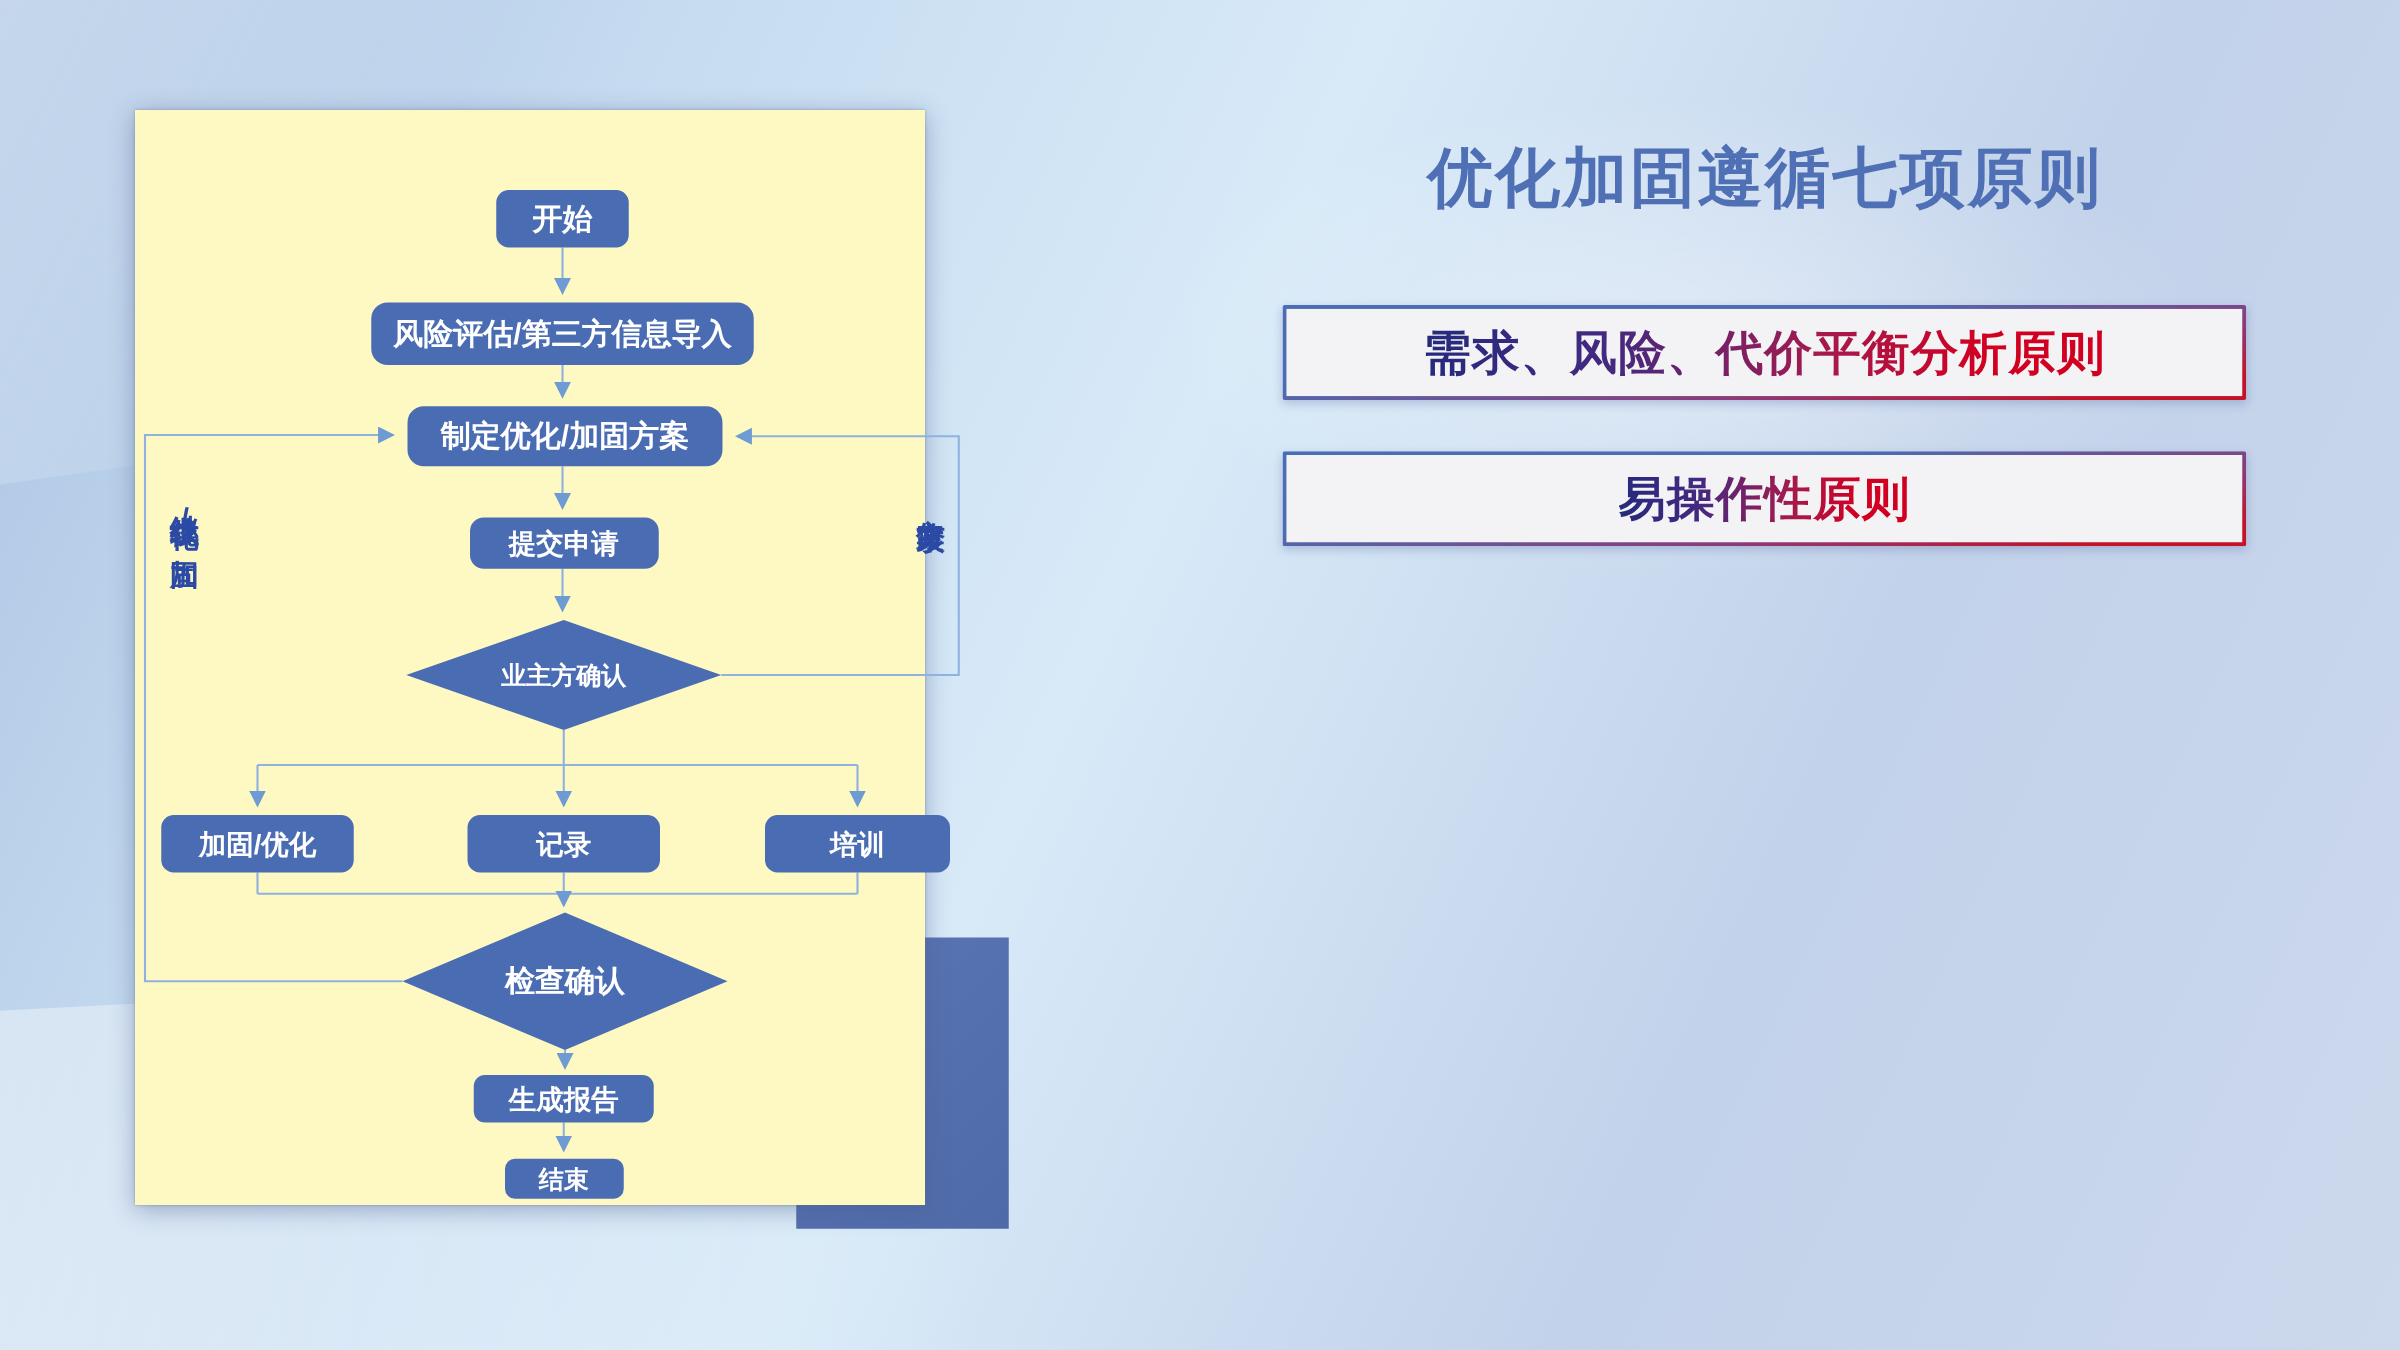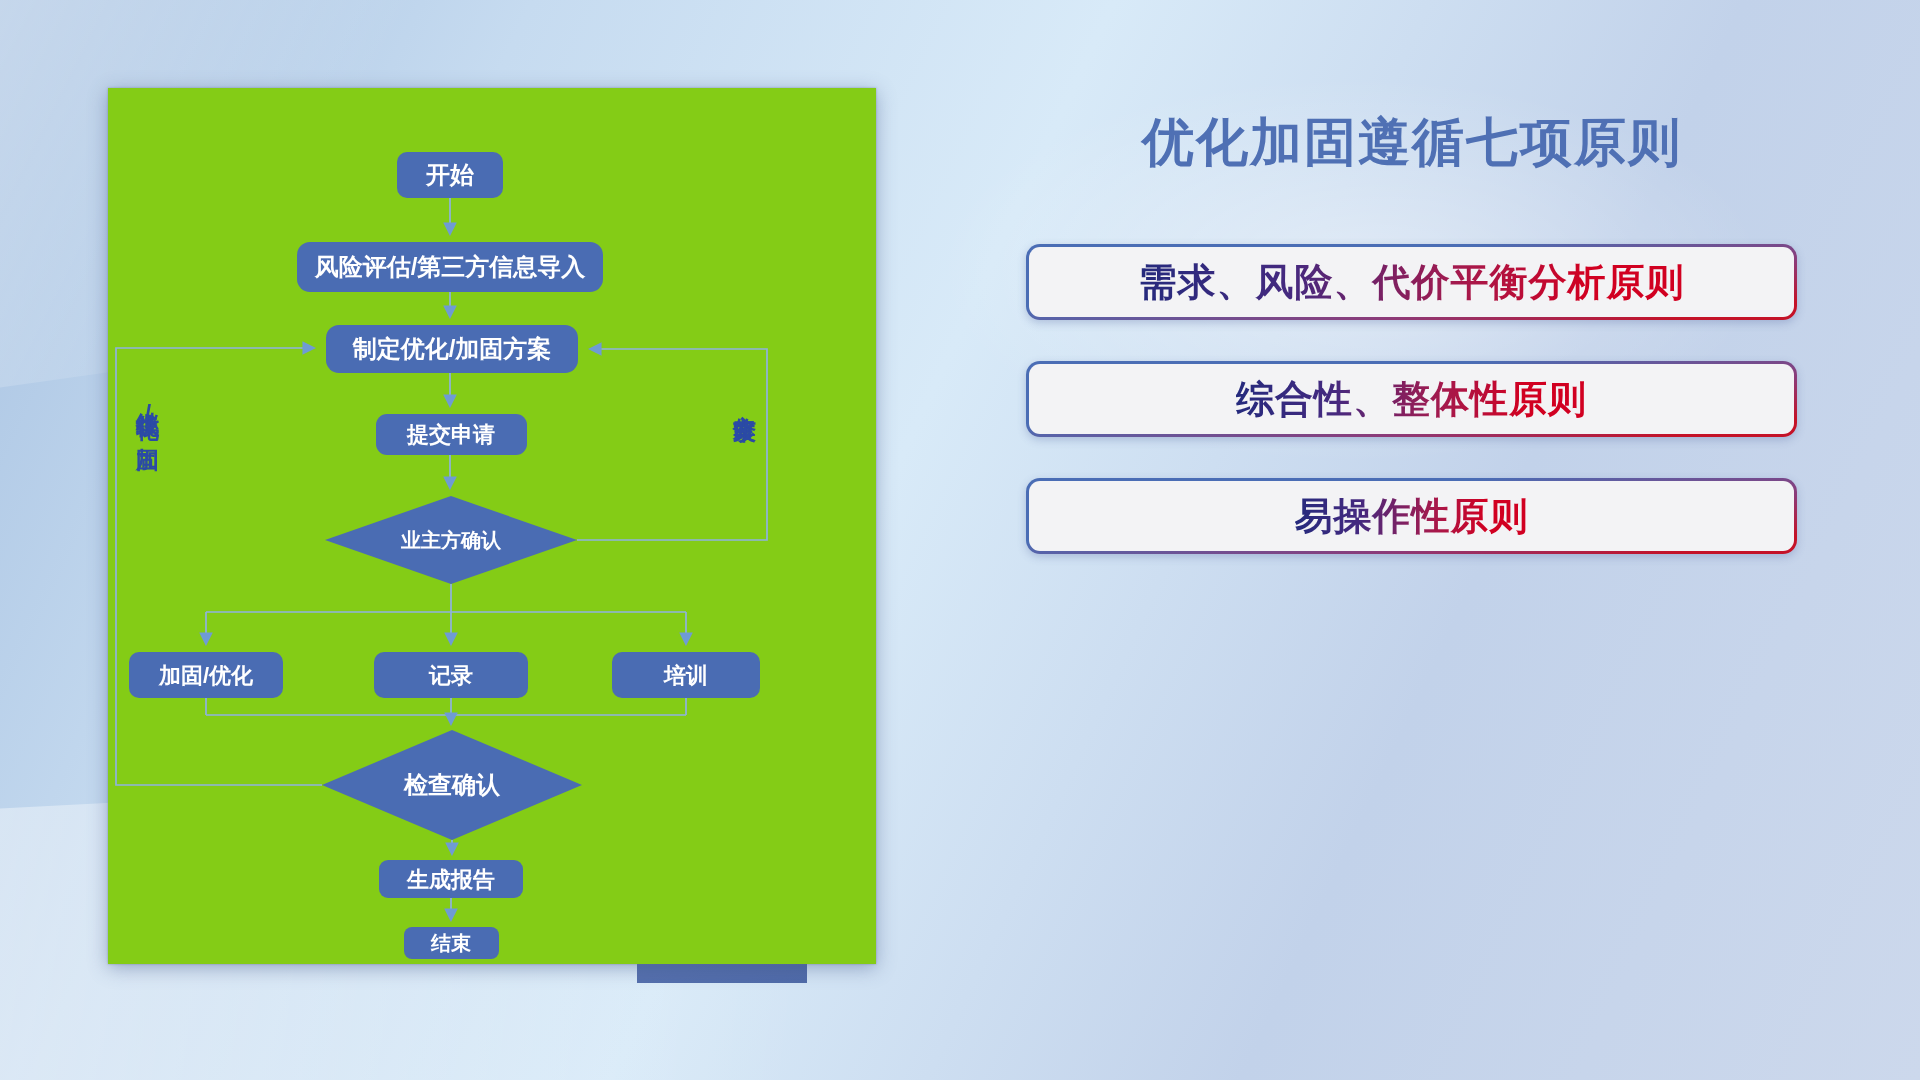--- a/index.html
+++ b/index.html
@@ -19,7 +19,7 @@
 
   .accent-rect{position:absolute;left:637px;top:750px;width:170px;height:233px;
     background:linear-gradient(135deg,#5b76b4,#4f6aa8);}
-  .flow-card{position:absolute;left:108px;top:88px;width:768px;height:876px;background:#84cc16;
+  .flow-card{position:absolute;left:108px;top:88px;width:632px;height:876px;background:#fef9c3;
     box-shadow:0 4px 18px rgba(70,90,140,.45),0 0 2px rgba(110,120,150,.6);}
   .flow-card svg{position:absolute;left:0;top:0;}
   .vlabel{position:absolute;writing-mode:vertical-lr;text-orientation:upright;

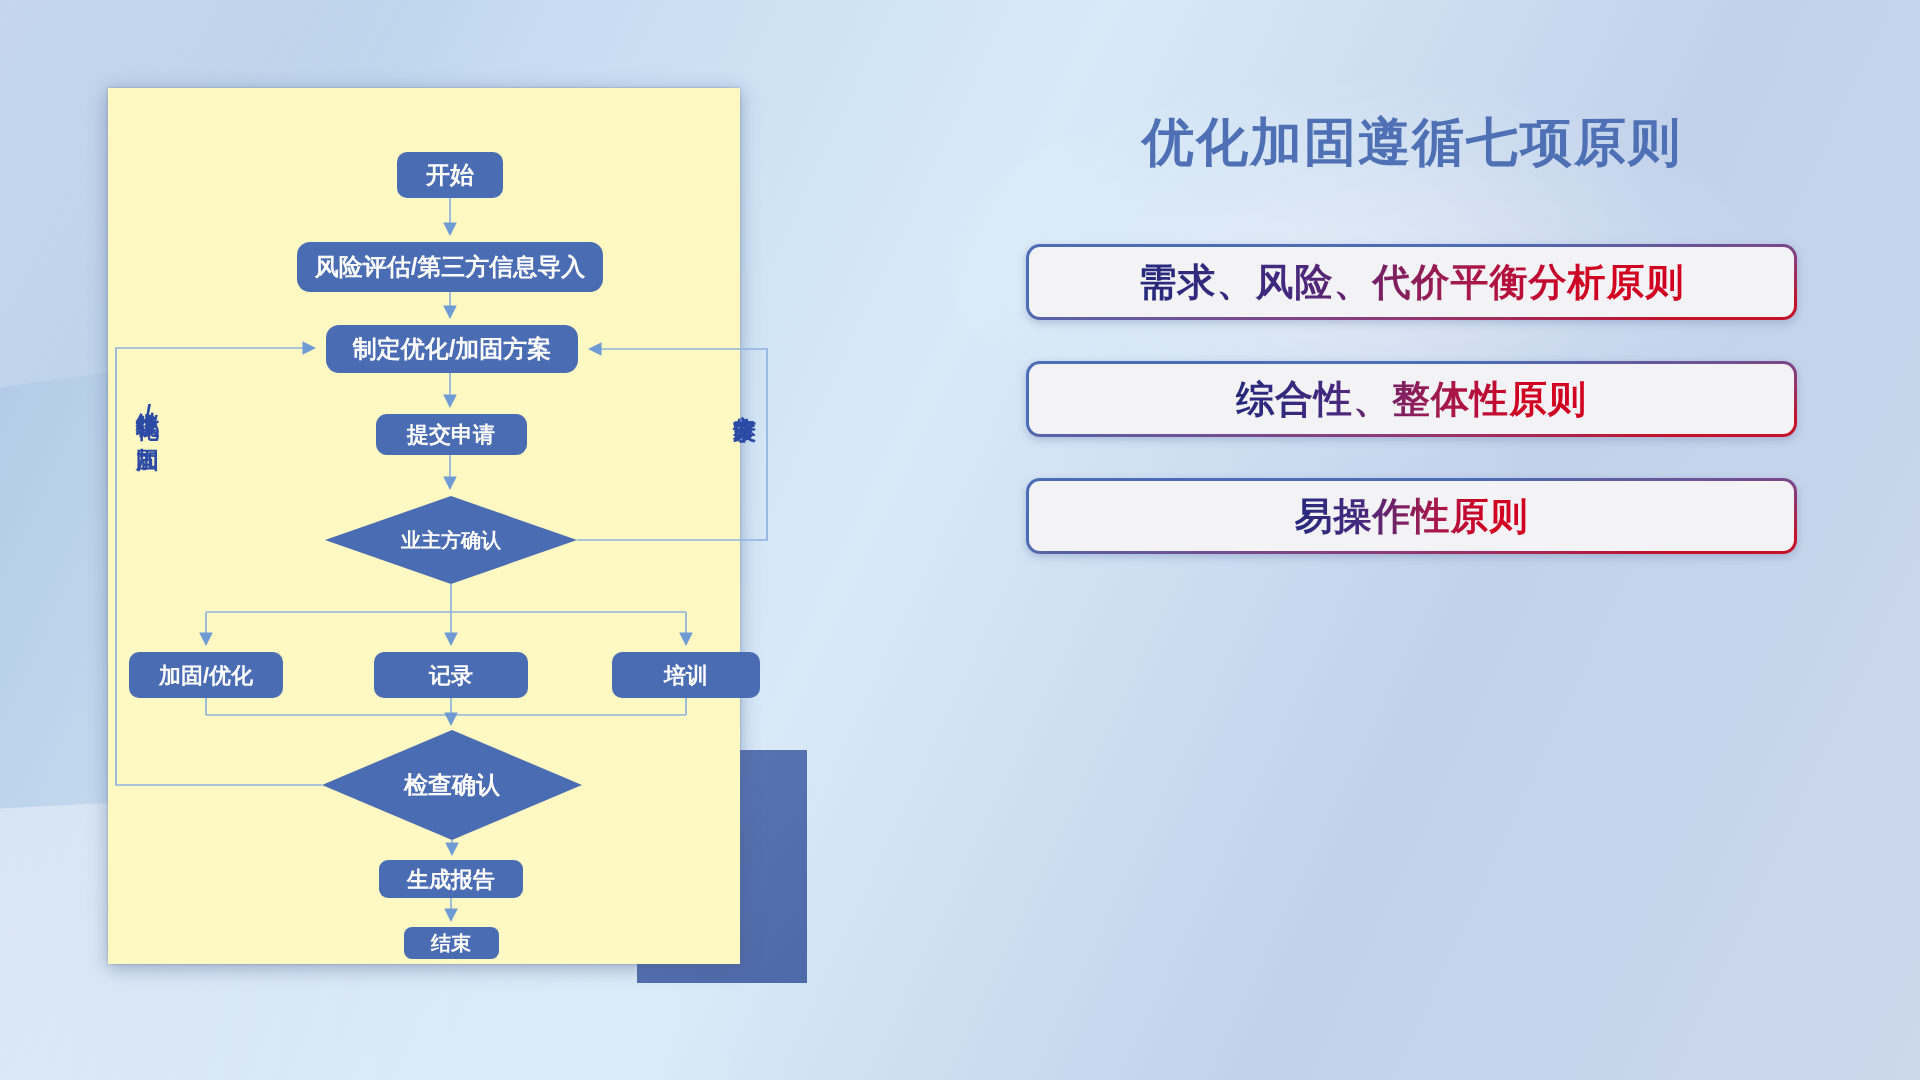--- a/index.html
+++ b/index.html
@@ -32,7 +32,7 @@
     font-size:52px;font-weight:bold;color:#4f70b4;letter-spacing:2px;}
   .principles{position:absolute;left:1026px;top:244px;width:771px;
     display:flex;flex-direction:column;gap:41px;}
-  .principle-box{height:70px;border-radius:14px;border:3px solid transparent;
+  .principle-box{height:70px;border-radius:2px;border:3px solid transparent;
     background:linear-gradient(#f3f3f5,#f3f3f5) padding-box,
                linear-gradient(172deg,#4a6db5 35%,#8c3a78 68%,#c41228 90%) border-box;
     box-shadow:0 3px 8px rgba(80,100,160,.30);

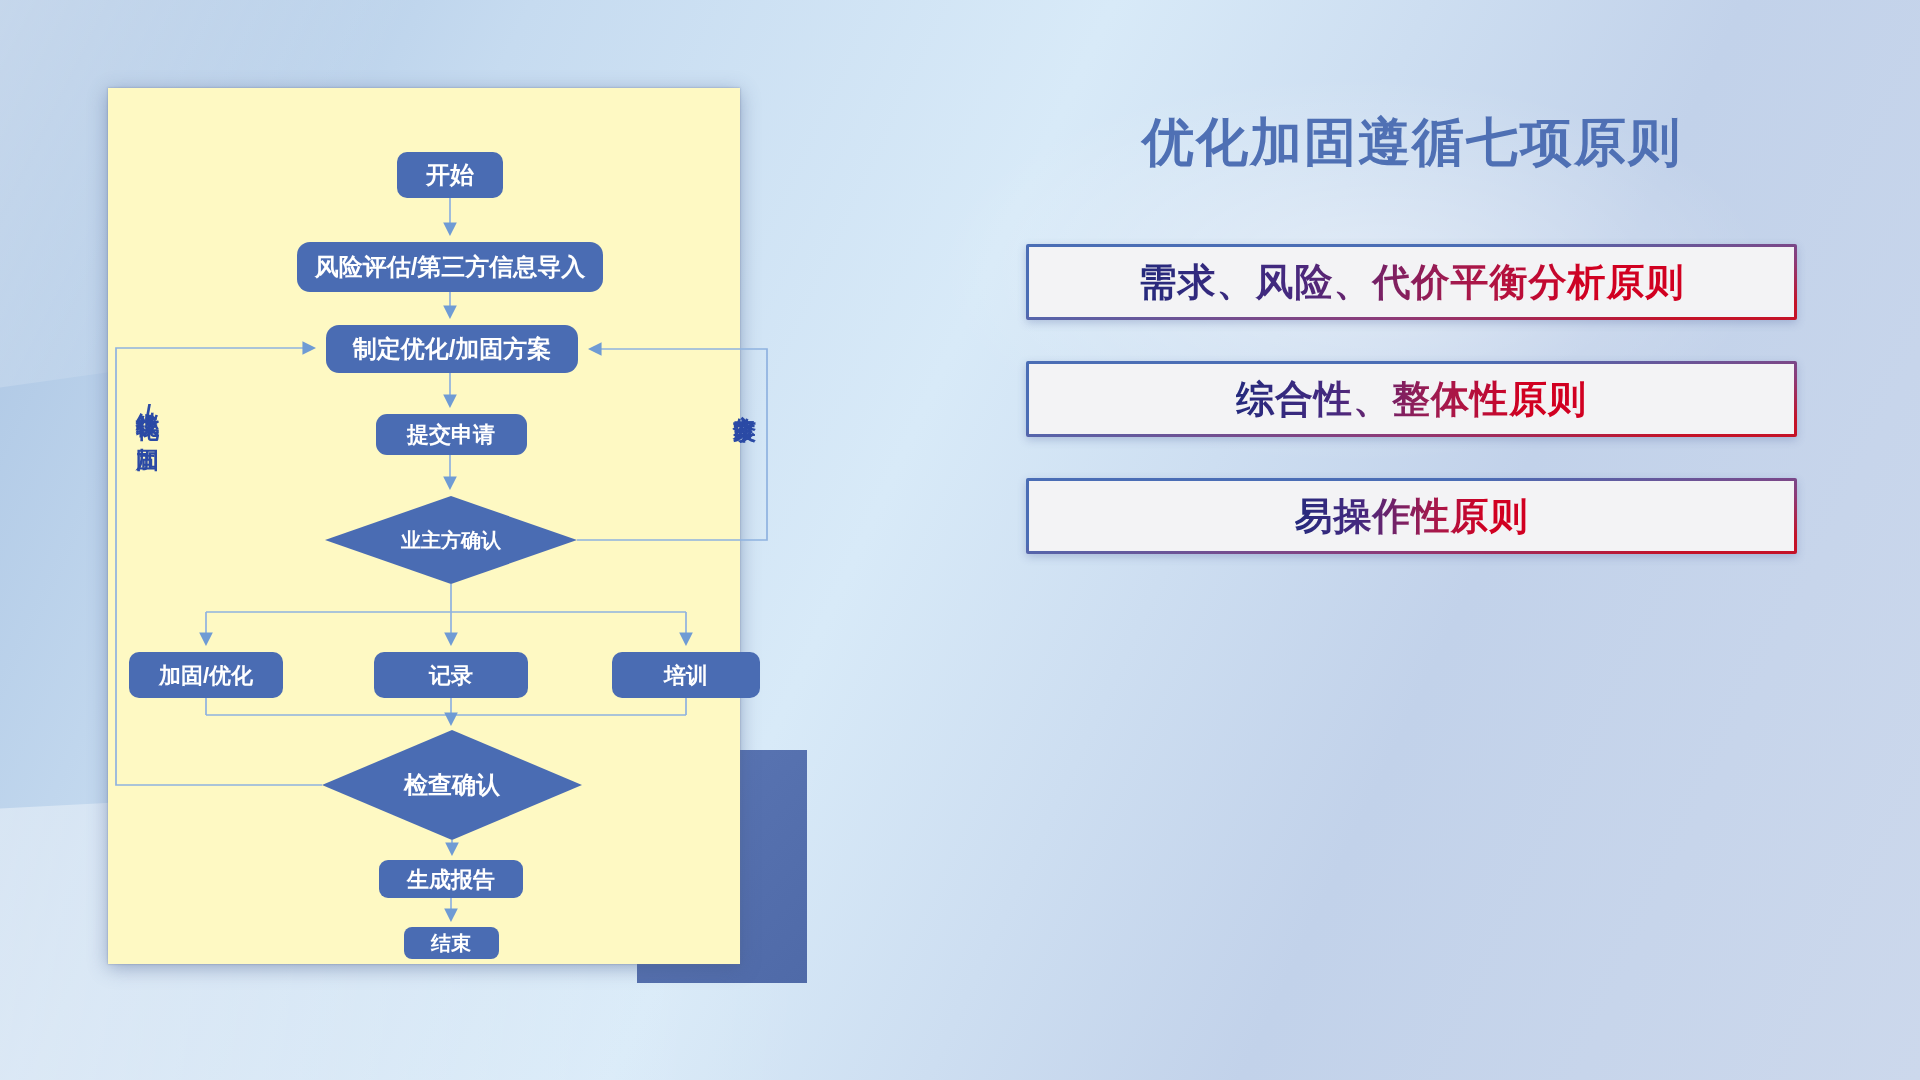--- a/index.html
+++ b/index.html
@@ -117,9 +117,6 @@
     <span class="principle-text">需求、风险、代价平衡分析原则</span>
   </div>
   <div class="principle-box">
-    <span class="principle-text">综合性、整体性原则</span>
-  </div>
-  <div class="principle-box">
     <span class="principle-text">易操作性原则</span>
   </div>
 </div>

